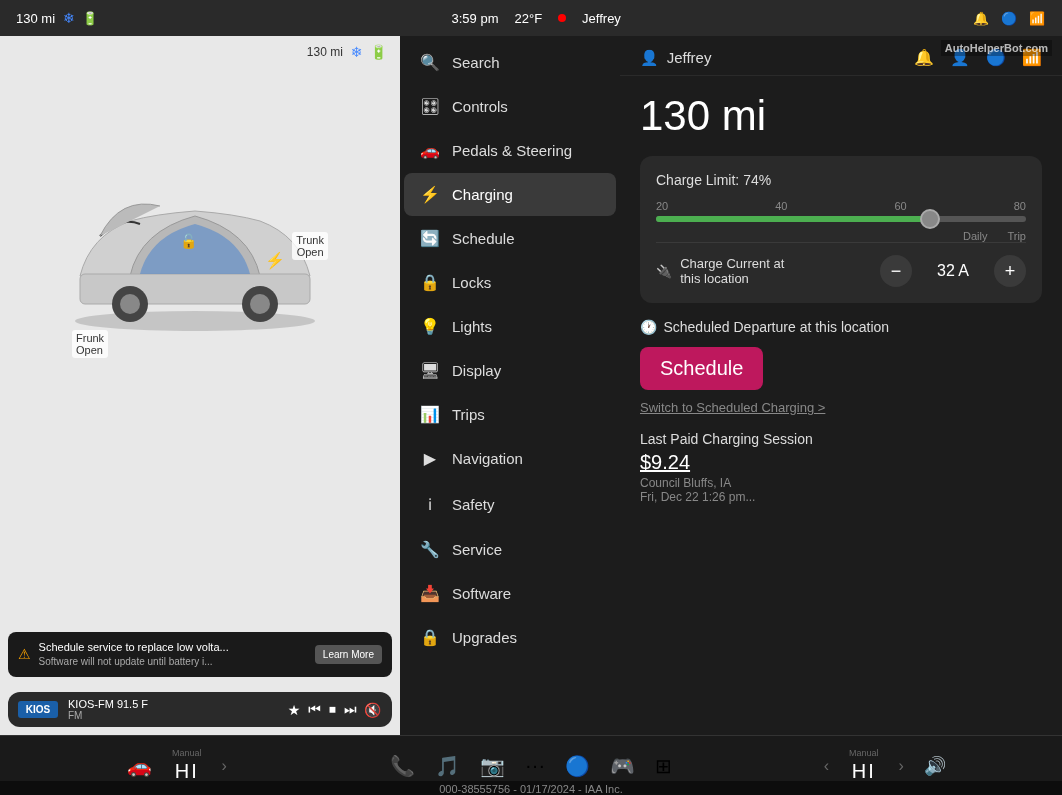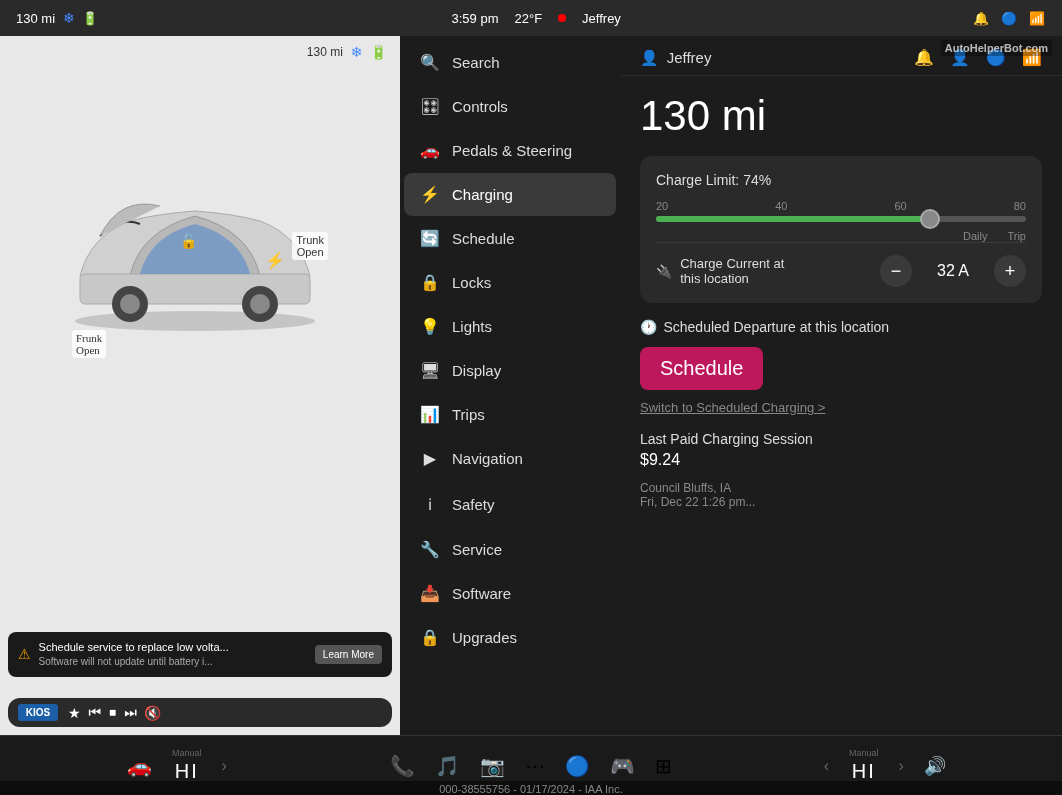--- a/index.html
+++ b/index.html
@@ -103,7 +103,6 @@
       background: rgba(255,255,255,0.8);
       padding: 2px 4px;
       border-radius: 3px;
-      font-family: Liberation Serif, serif;
     }
     .trunk-label {
       position: absolute;

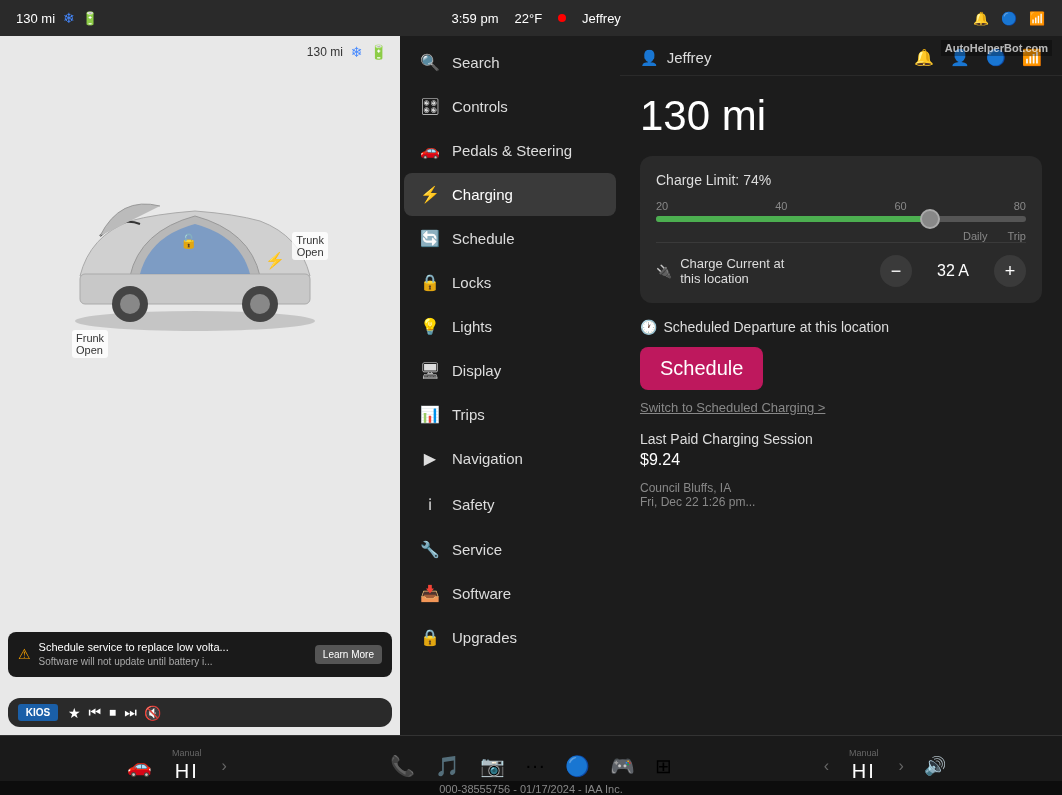--- a/index.html
+++ b/index.html
@@ -389,8 +389,9 @@
     }
     .last-paid-amount {
       color: #fff;
-      font-size: 16px;
-      margin-bottom: 12px;
+      font-size: 20px;
+      margin-bottom: 2px;
+      text-decoration: underline;
     }
     .last-paid-location {
       color: #888;

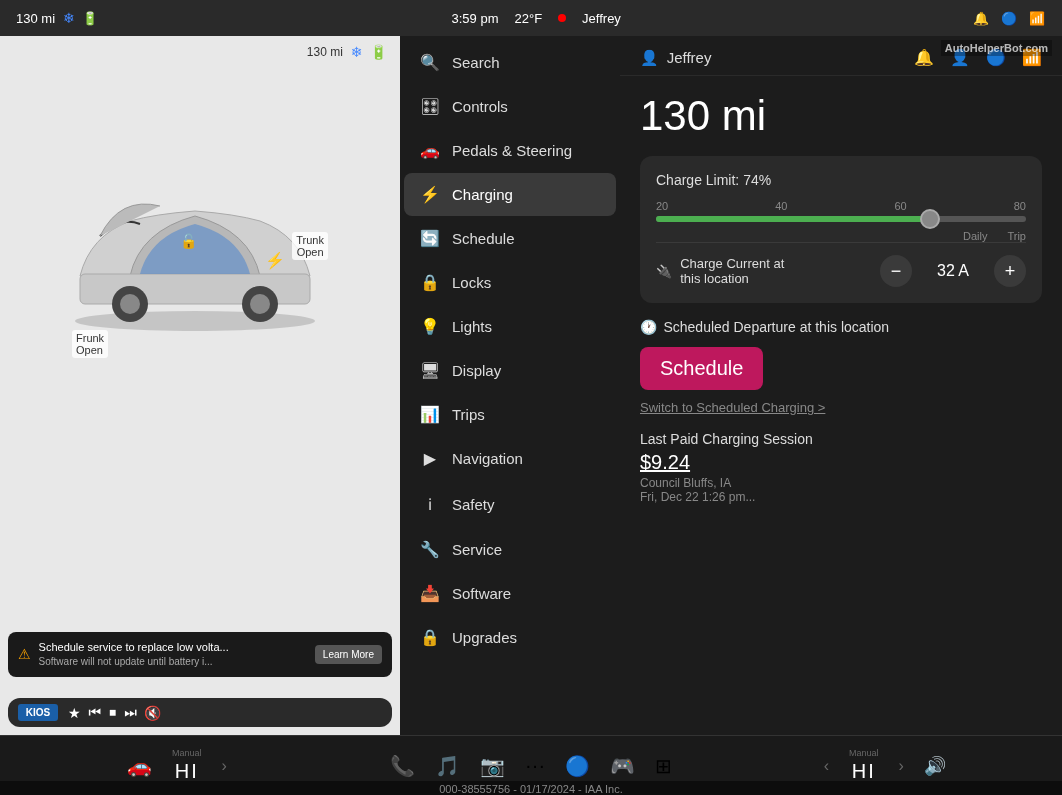--- a/index.html
+++ b/index.html
@@ -561,6 +561,10 @@
 
     <div class="radio-bar">
       <div class="radio-logo">KIOS</div>
+      <div class="radio-info">
+        <div style="font-size:11px;color:#fff;">KIOS-FM 91.5 F</div>
+        <div style="font-size:10px;color:#aaa;">FM</div>
+      </div>
       <div class="radio-controls">
         <span style="cursor:pointer;">★</span>
         <span style="cursor:pointer;">⏮</span>

